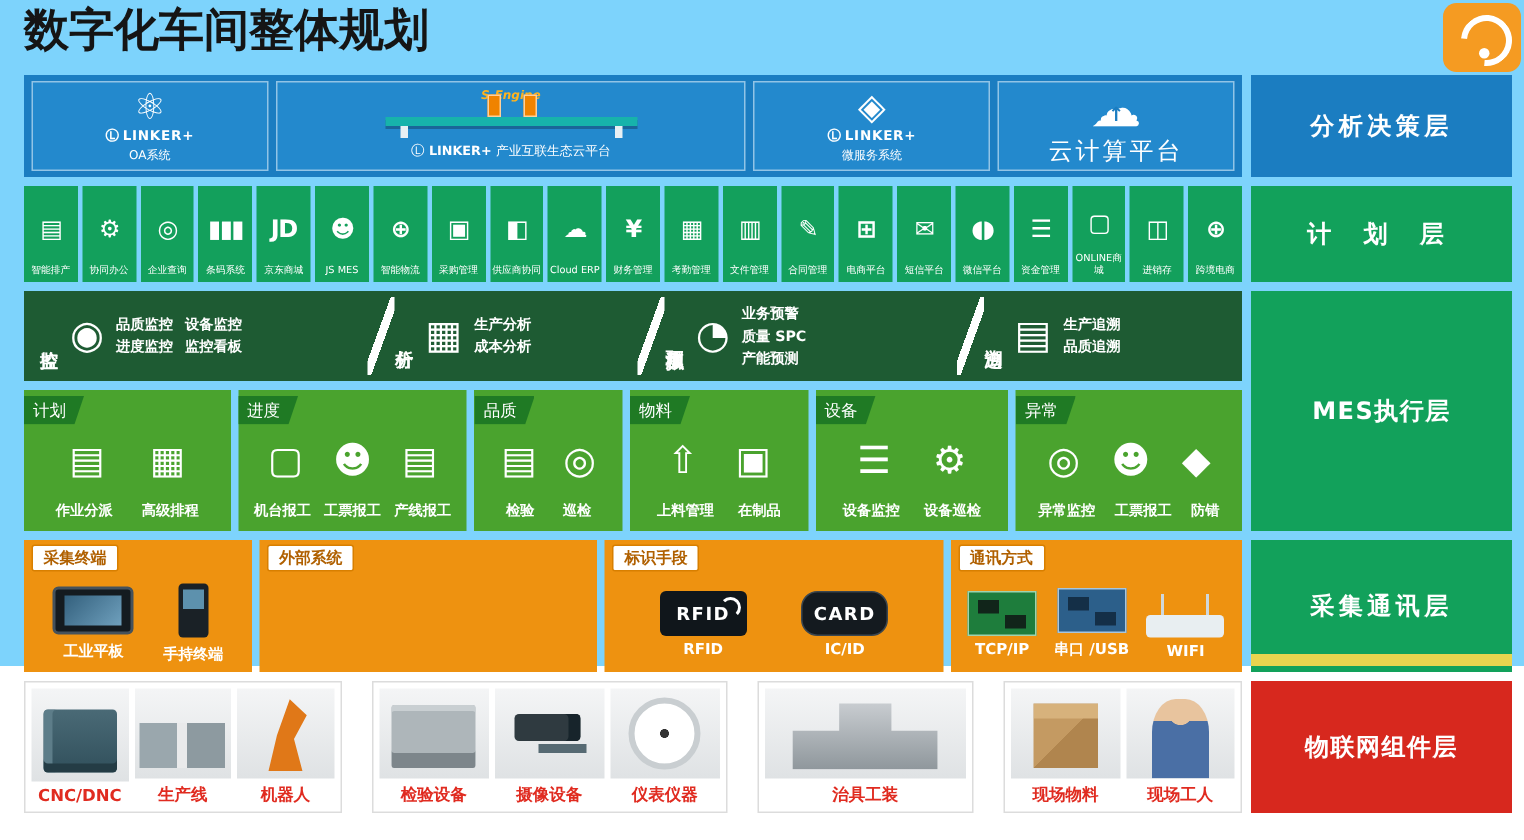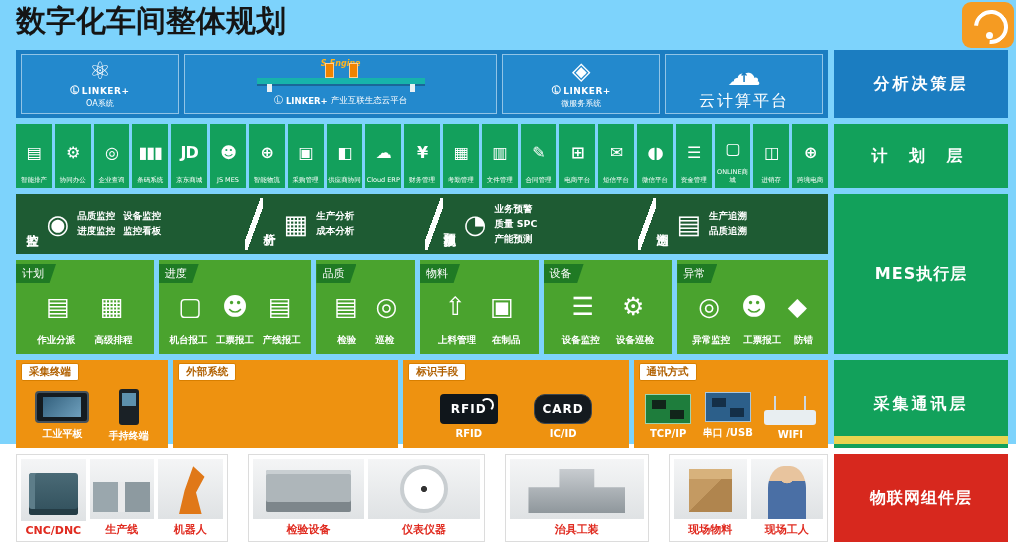--- a/index.html
+++ b/index.html
@@ -511,6 +511,10 @@
             <figcaption class="r6label">检验设备</figcaption>
           </figure>
 
+          <figure class="r6card">
+            <div class="photo" data-img="camera"></div>
+            <figcaption class="r6label">摄像设备</figcaption>
+          </figure>
 
           <figure class="r6card">
             <div class="photo" data-img="gauge"></div>

